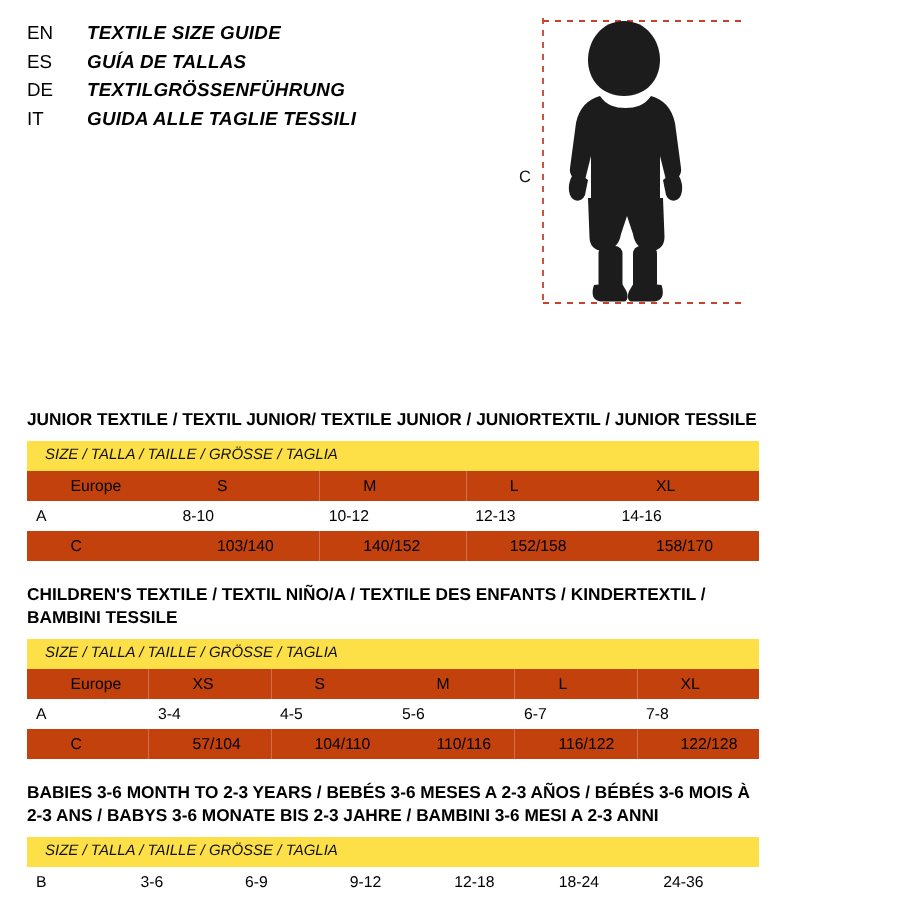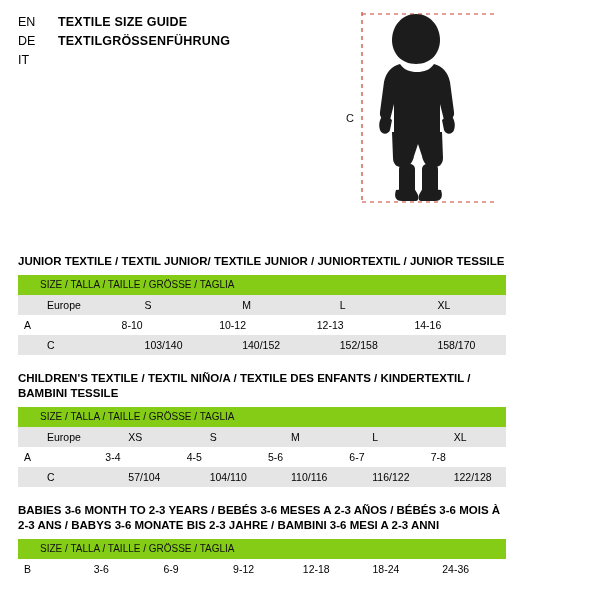--- a/index.html
+++ b/index.html
@@ -45,6 +45,7 @@
   .lang-title {
     font-weight: bold;
     letter-spacing: 0.2px;
+    font-style: italic;
   }
 
   

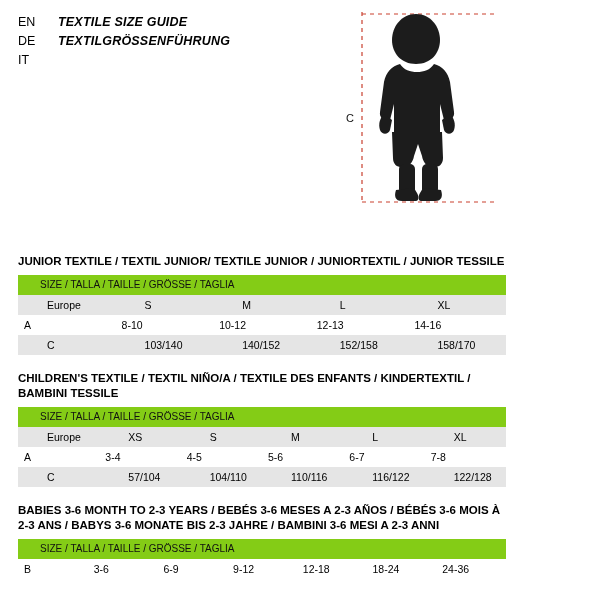--- a/index.html
+++ b/index.html
@@ -118,6 +118,10 @@
       <span class="lang-title">TEXTILE SIZE GUIDE</span>
     </div>
     <div class="lang-row">
+      <span class="lang-code">ES</span>
+      <span class="lang-title">GUÍA DE TALLAS</span>
+    </div>
+    <div class="lang-row">
       <span class="lang-code">DE</span>
       <span class="lang-title">TEXTILGRÖSSENFÜHRUNG</span>
     </div>

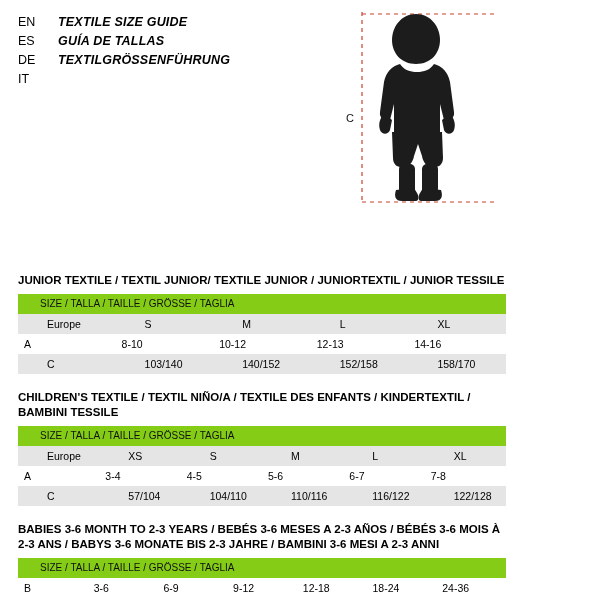--- a/index.html
+++ b/index.html
@@ -127,6 +127,7 @@
     </div>
     <div class="lang-row">
       <span class="lang-code">IT</span>
+      <span class="lang-title">GUIDA ALLE TAGLIE TESSILI</span>
     </div>
   </div>
 

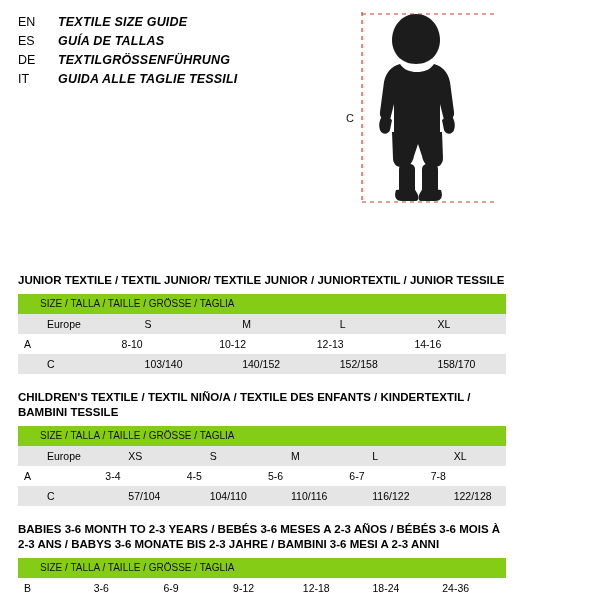--- a/index.html
+++ b/index.html
@@ -85,11 +85,12 @@
     table-layout: fixed;
   }
   table.size-table tr.head-row td {
-    background: #84cc16;
+    background: #fde047;
     color: #111;
     font-weight: normal;
-    padding: 3px 22px;
+    padding: 3px 12px;
     font-size: 10px;
+    font-style: italic;
   }
   table.size-table td {
     padding: 3px 6px;

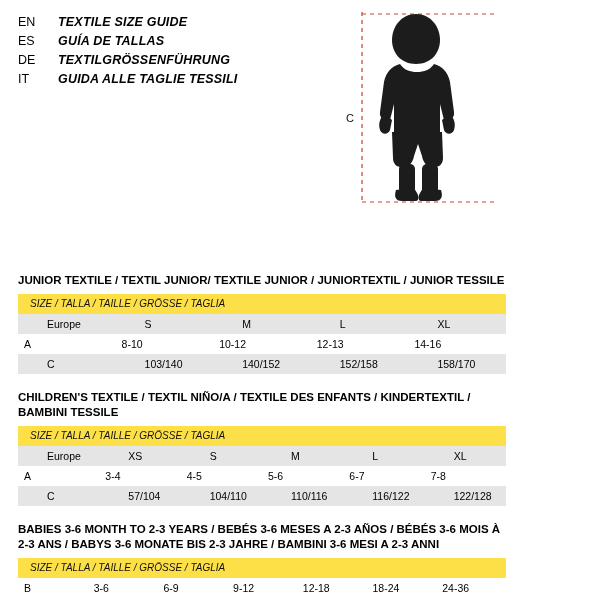--- a/index.html
+++ b/index.html
@@ -98,7 +98,7 @@
     line-height: 14px;
   }
   table.size-table tr.alt td {
-    background: #e5e5e5;
+    background: #c2410c;
     padding-left: 29px;
   }
   table.size-table tr.plain td {

